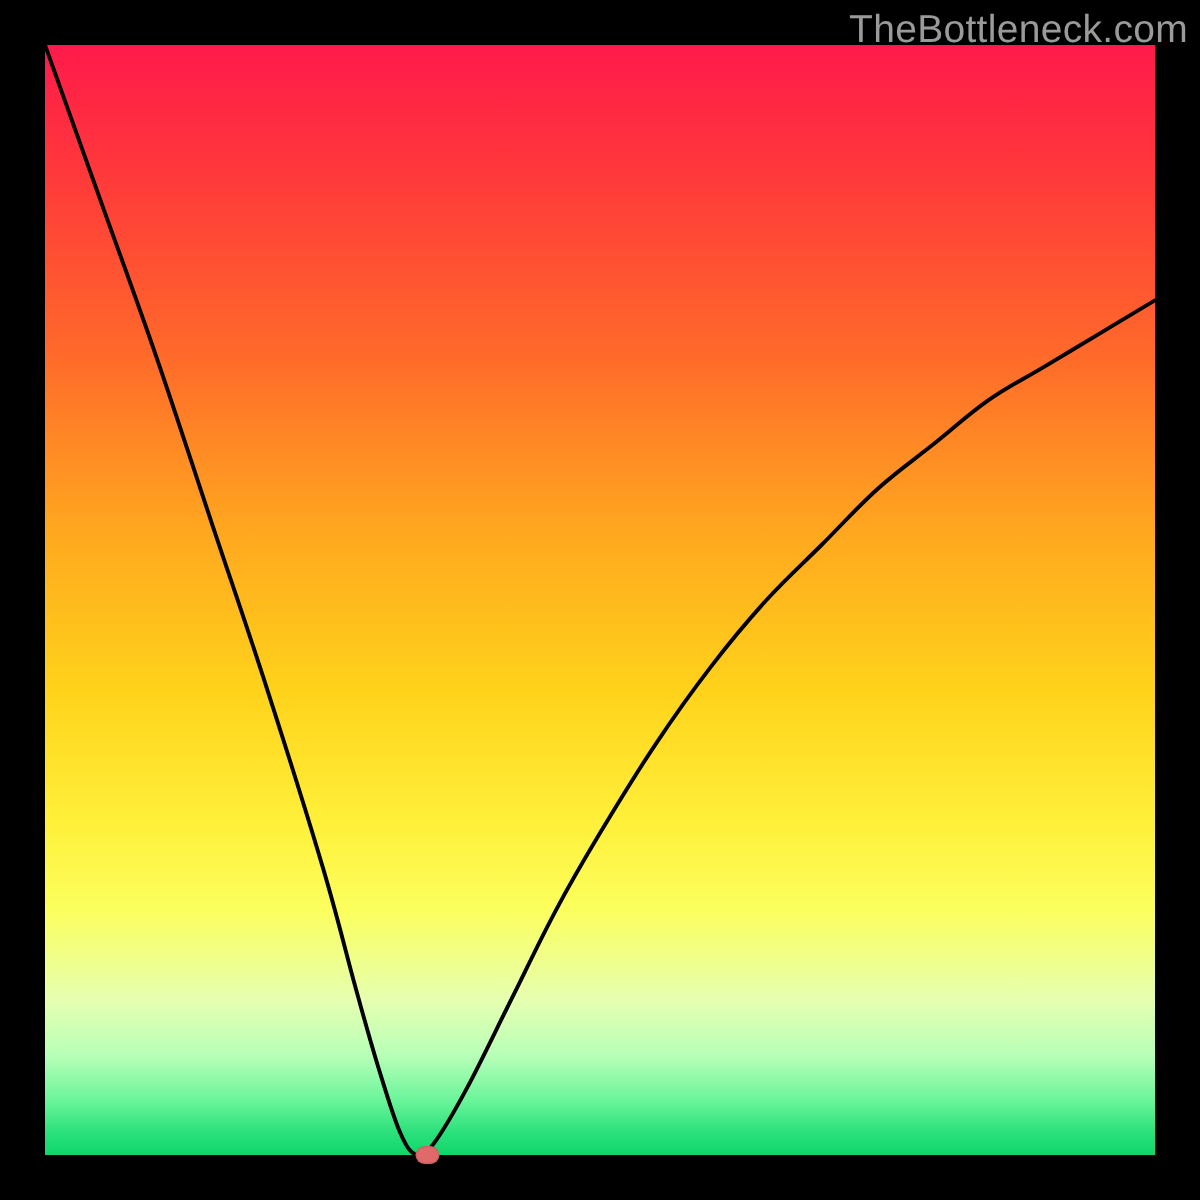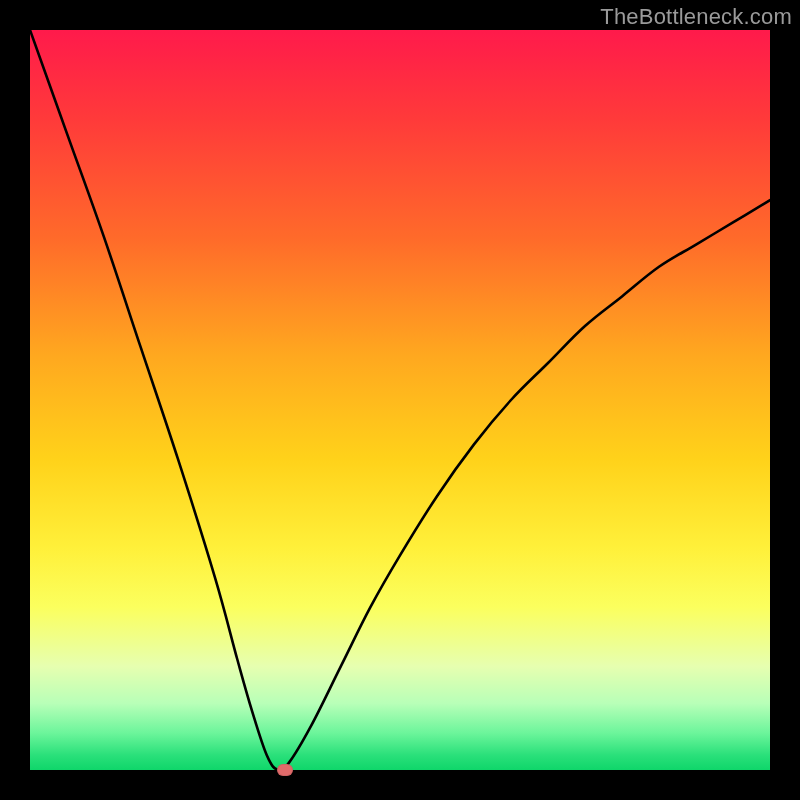--- a/index.html
+++ b/index.html
@@ -61,7 +61,7 @@
     right: 8px;
     top: 4px;
     color: #9a9a9a;
-    font-size: 22px;
+    font-size: 26px;
     letter-spacing: 0.2px;
     font-weight: 500;
   }

